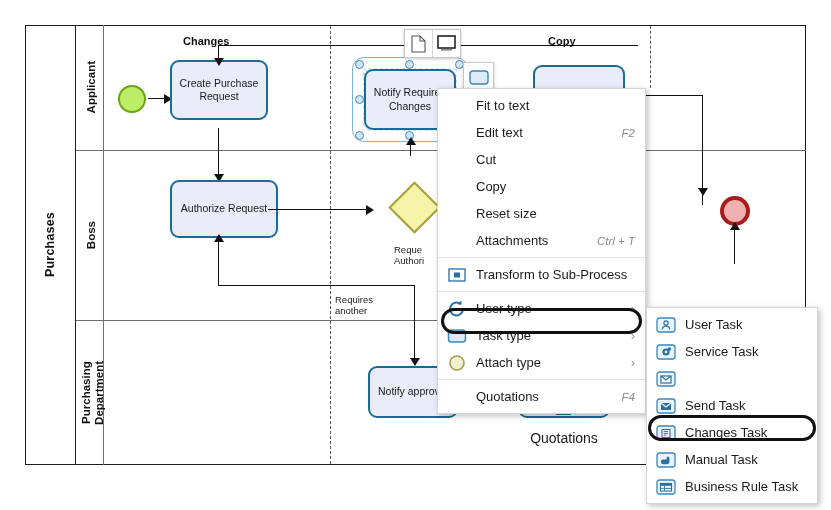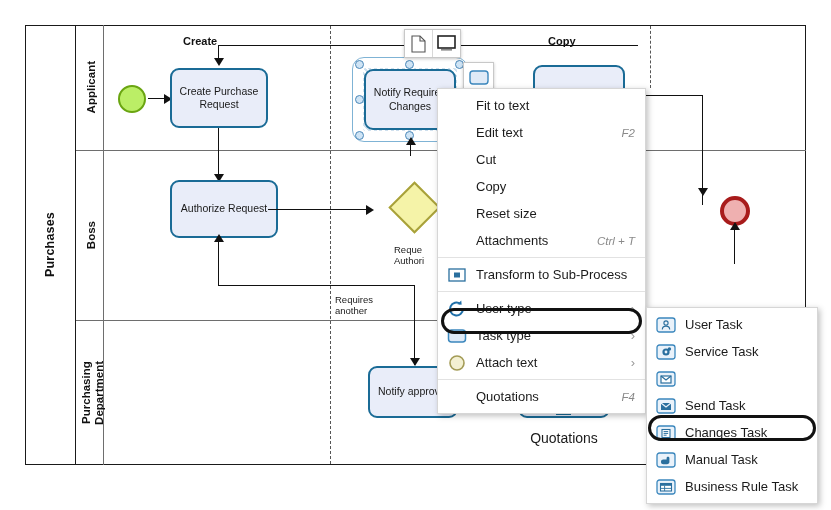--- a/index.html
+++ b/index.html
@@ -93,7 +93,7 @@
   <div class="dashed-v" style="left:330px;top:26px;height:438px;"></div>
   <div class="dashed-v" style="left:650px;top:26px;height:62px;"></div>
 
-  <div class="phase-label" style="left:183px;top:35px;">Create</div>
+  <div class="phase-label" style="left:183px;top:35px;">Changes</div>
   <div class="phase-label" style="left:548px;top:35px;">Copy</div>
 
   <div class="event-start" style="left:118px;top:85px;width:28px;height:28px;"></div>

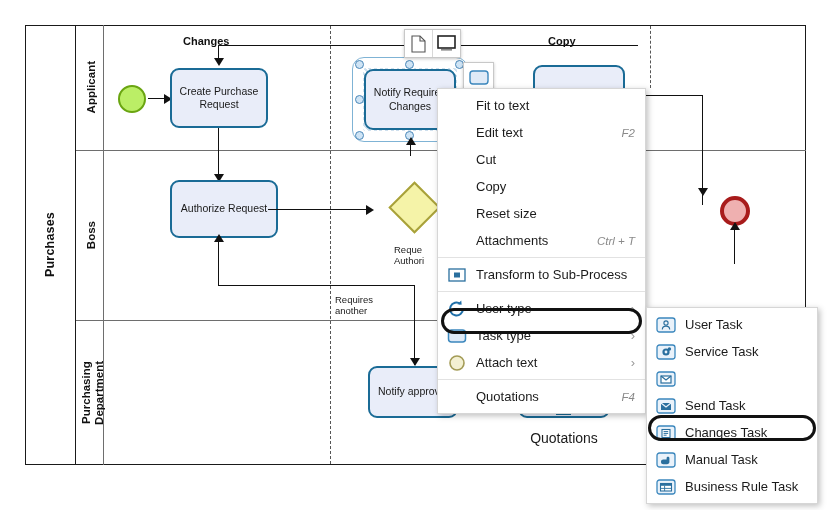--- a/index.html
+++ b/index.html
@@ -100,7 +100,7 @@
   <div class="ln h" style="left:148px;top:98px;width:18px;"></div>
   <div class="arw right" style="left:164px;top:94px;"></div>
 
-  <div class="task" style="left:170px;top:68px;width:98px;height:60px;">Create Purchase Request</div>
+  <div class="task" style="left:170px;top:60px;width:98px;height:60px;">Create Purchase Request</div>
 
   <div class="ln v" style="left:218px;top:45px;height:16px;"></div>
   <div class="ln h" style="left:218px;top:45px;width:420px;"></div>

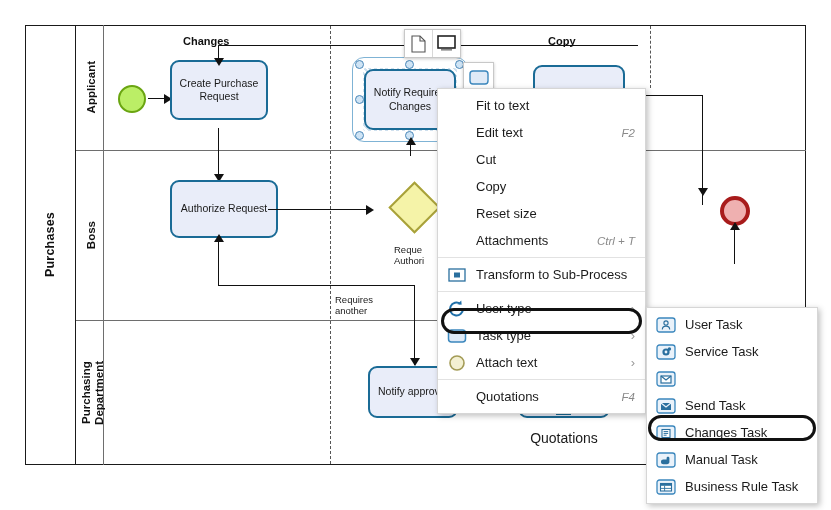--- a/index.html
+++ b/index.html
@@ -240,7 +240,7 @@
             <circle cx="9" cy="9" r="7" fill="#f3f0d2" stroke="#a39b56" stroke-width="1.6"></circle>
           </svg>
         </div>
-        <div class="ctx-lbl">Attach text</div>
+        <div class="ctx-lbl">Attach type</div>
         <div class="ctx-arrow">›</div>
       </div>
       <div class="ctx-sep"></div>

